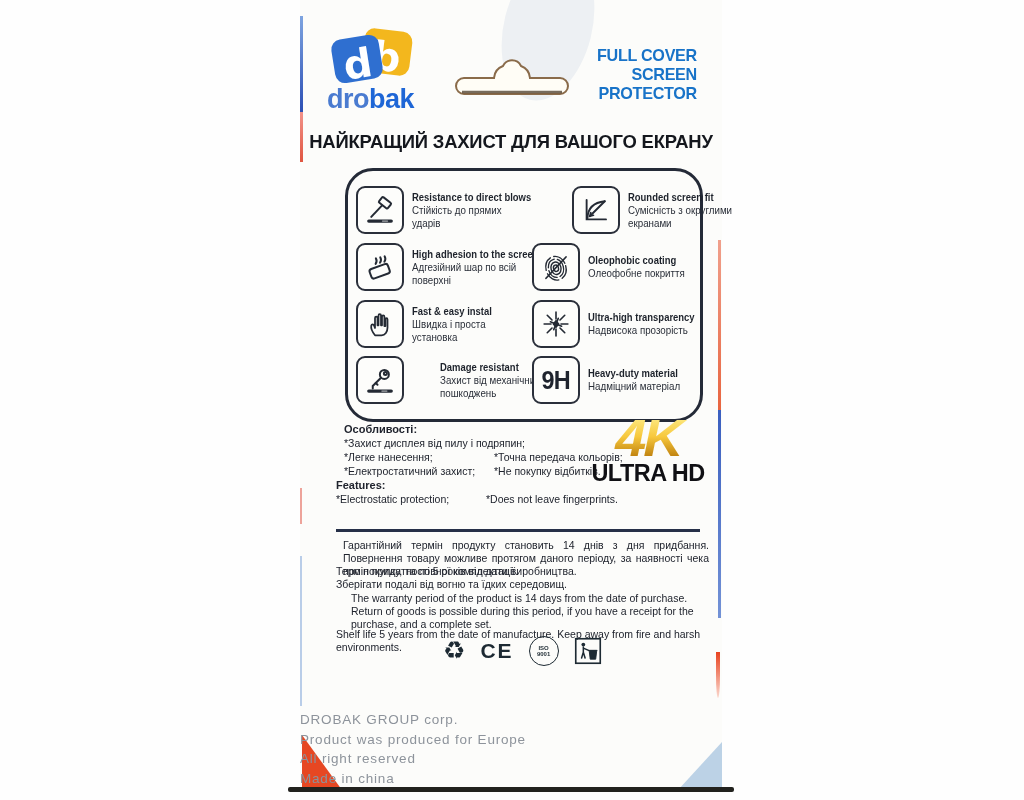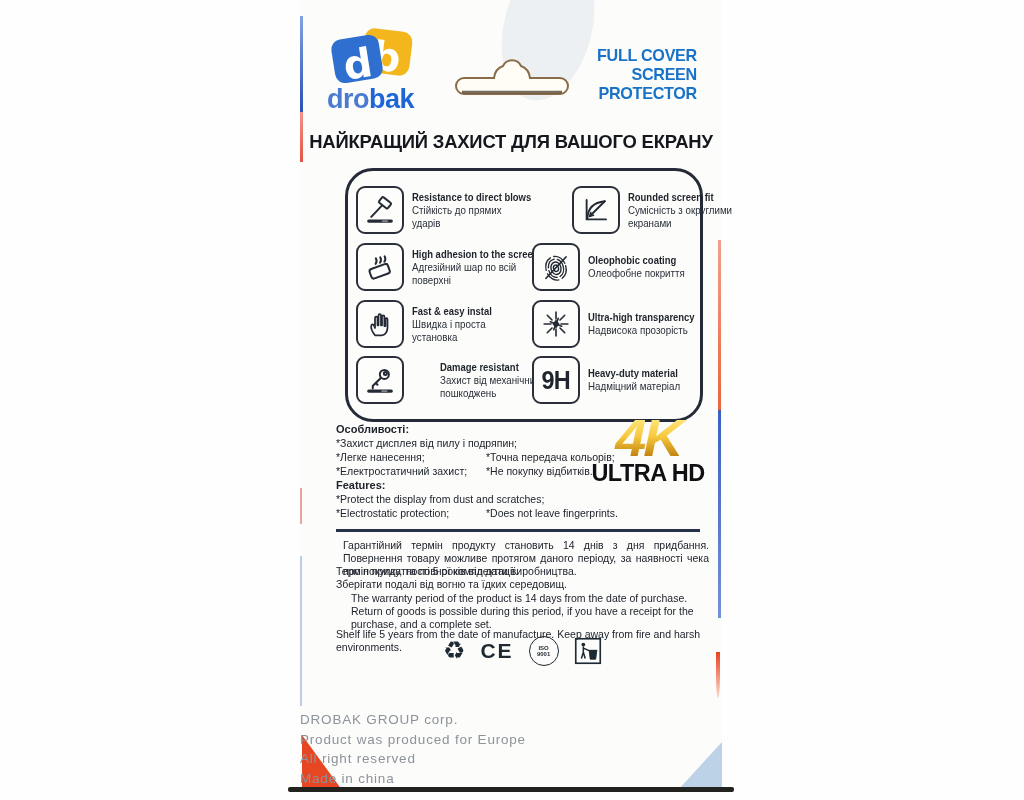--- a/index.html
+++ b/index.html
@@ -241,7 +241,7 @@
       </div>
     </div>
 
-    <div class="list-block" style="top:422px;">
+    <div class="list-block" style="top:422px;margin-left:8px;">
       <div class="list-title">Особливості:</div>
       <div class="list-line">*Захист дисплея від пилу і подряпин;</div>
       <div class="list-cols">

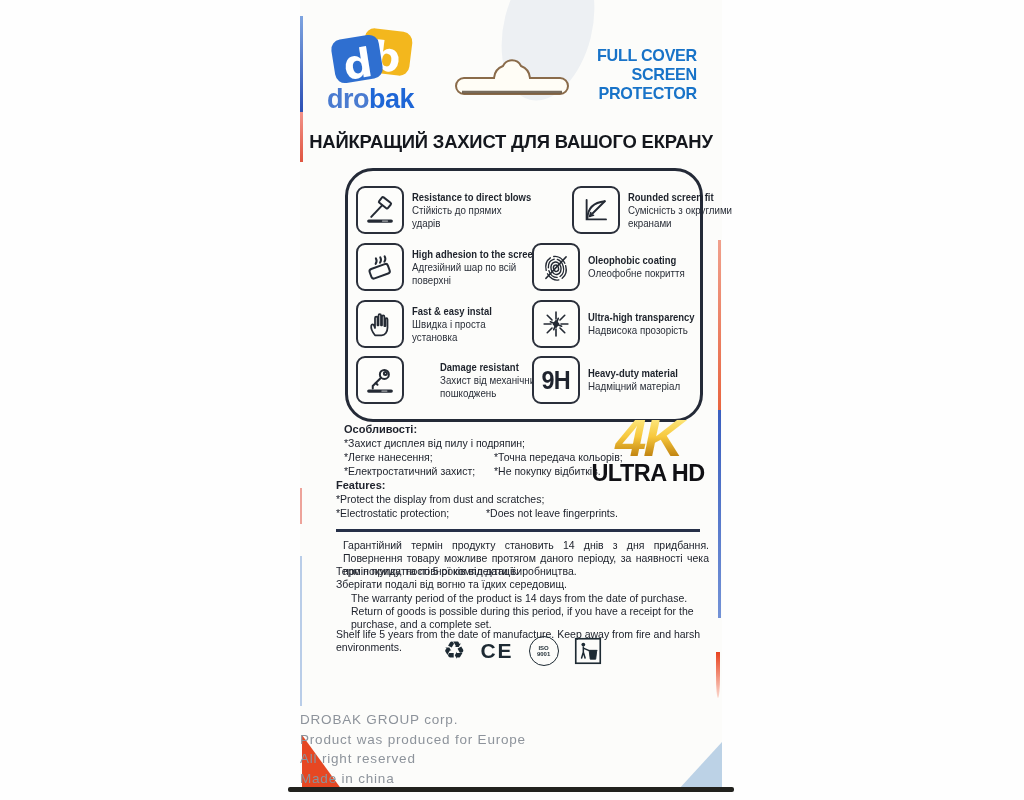--- a/index.html
+++ b/index.html
@@ -256,7 +256,6 @@
 
     <div class="list-block" style="top:478px;">
       <div class="list-title">Features:</div>
-      <div class="list-line">*Protect the display from dust and scratches;</div>
       <div class="list-cols">
         <span class="c1">*Electrostatic protection;</span>
         <span class="c2">*Does not leave fingerprints.</span>

